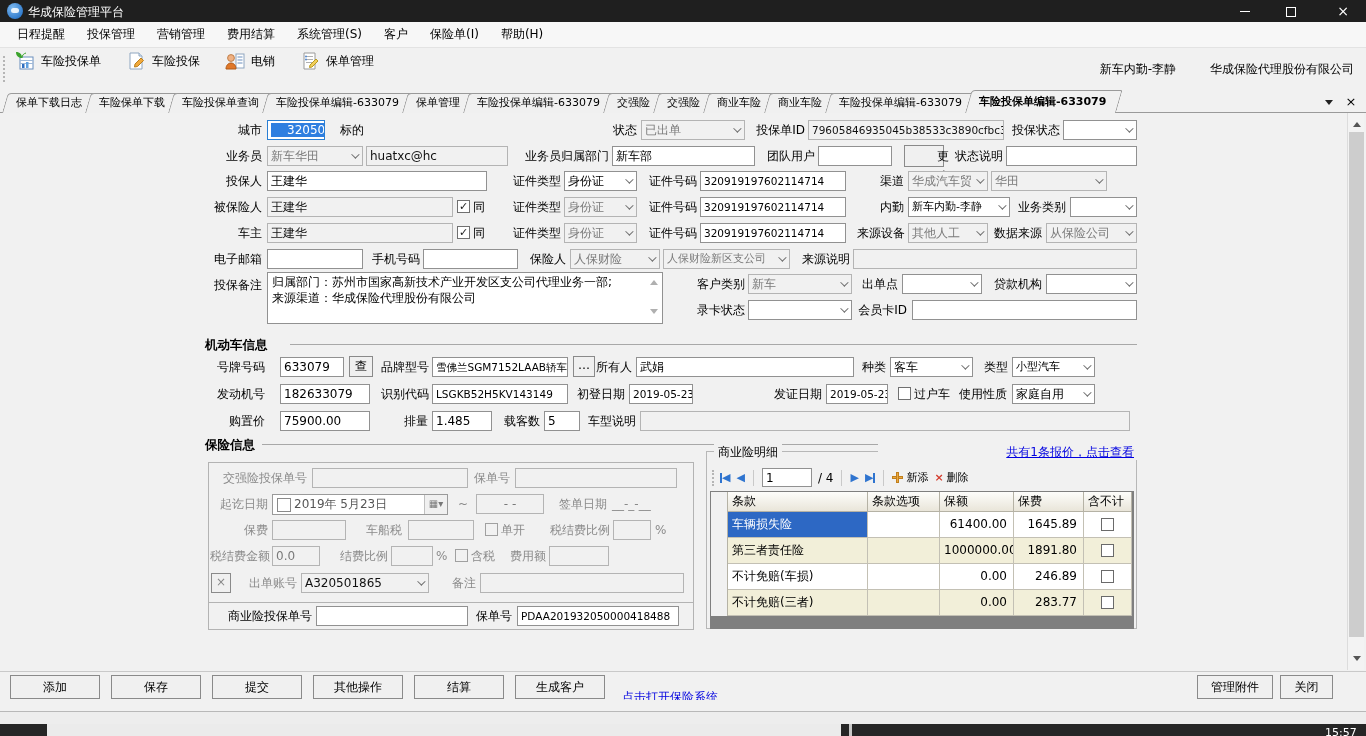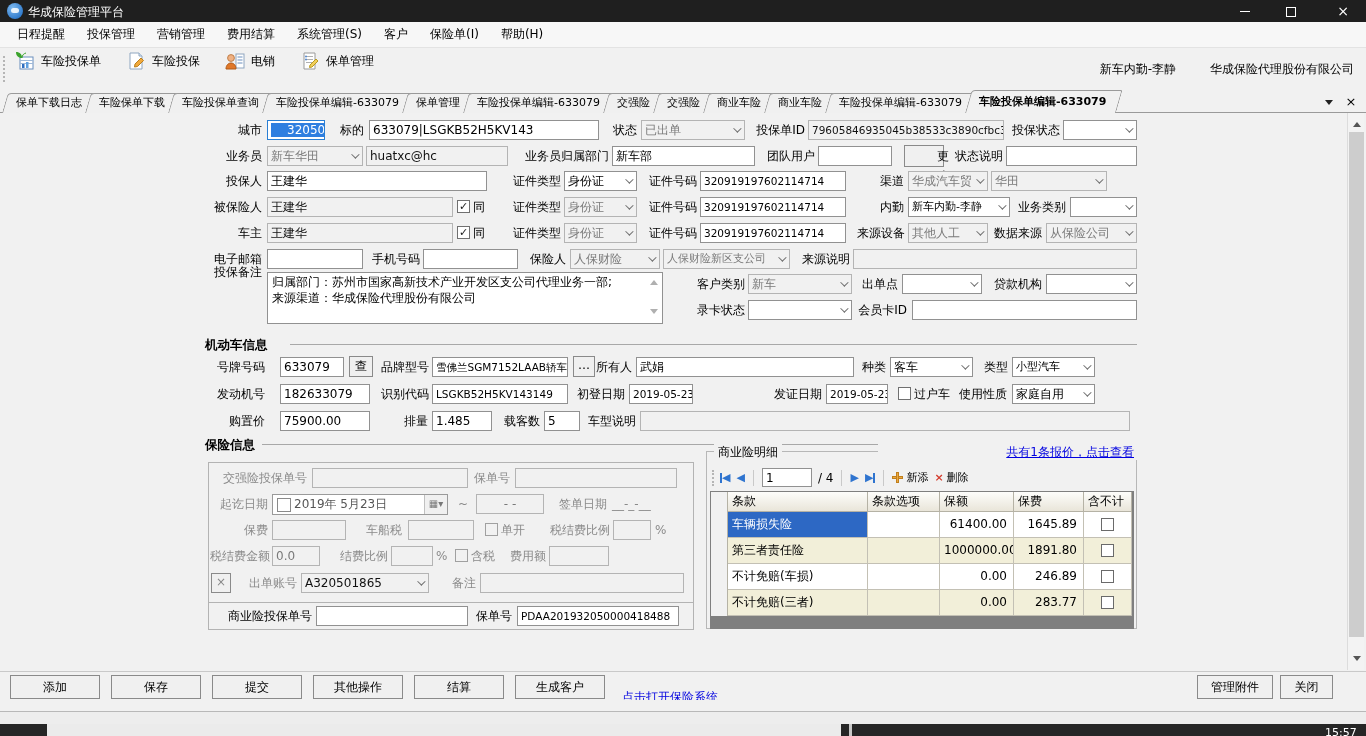--- a/index.html
+++ b/index.html
@@ -198,7 +198,6 @@
   <span class="lbl" style="left:218px;top:120px;width:44px;">城市</span>
   <span class="inp focusinp" style="left:267px;top:120px;width:58px;"><span class="selhl">320500</span></span>
   <span class="lbl" style="left:330px;top:120px;width:34px;">标的</span>
-  <span class="inp" style="left:369px;top:120px;width:230px;">633079|LSGKB52H5KV143</span>
   <span class="lbl" style="left:603px;top:120px;width:34px;">状态</span>
   <span class="inp sel dis" style="left:641px;top:120px;width:104px;"><span>已出单</span><span class="arr"></span></span>
   <span class="lbl" style="left:750px;top:120px;width:55px;">投保单ID</span>

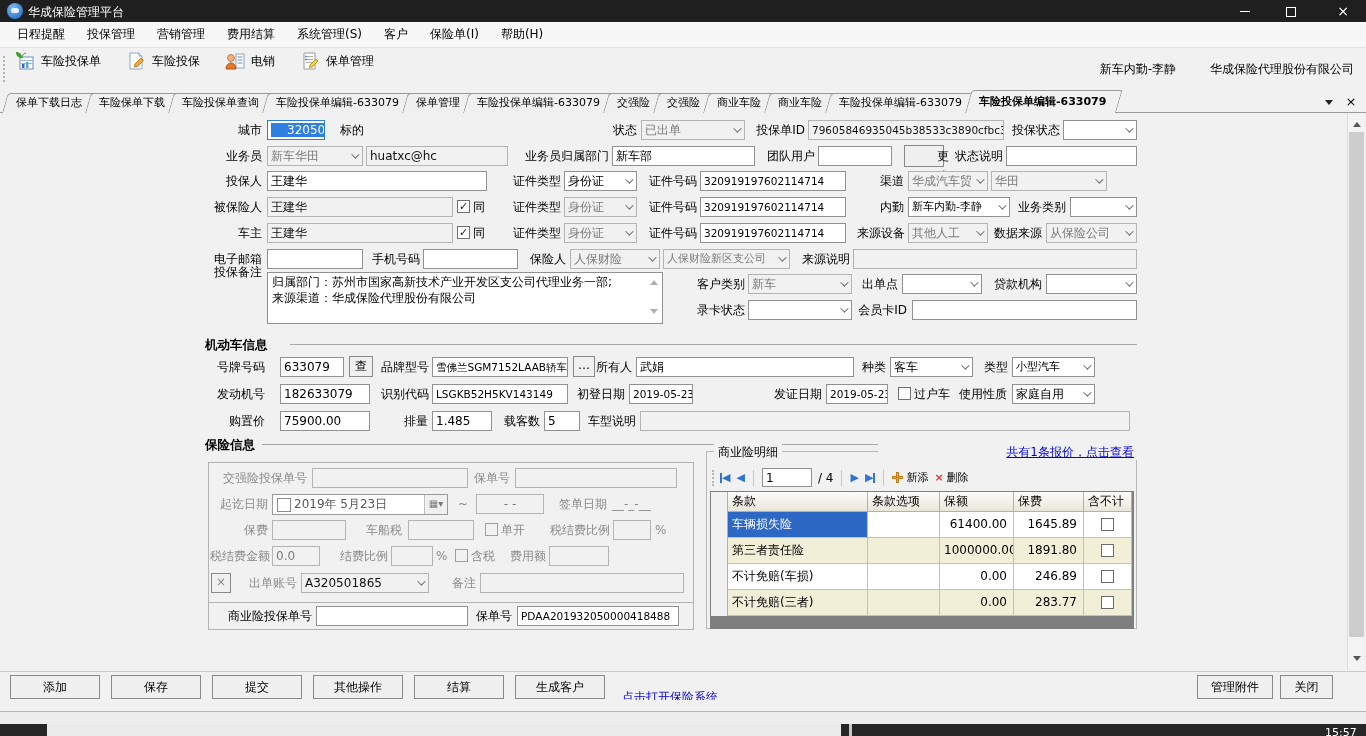--- a/index.html
+++ b/index.html
@@ -266,7 +266,7 @@
   <span class="lbl" style="left:795px;top:249px;width:55px;">来源说明</span>
   <span class="inp dis" style="left:853px;top:249px;width:284px;"></span>
 
-  <span class="lbl" style="left:207px;top:262px;width:55px;">投保备注</span>
+  <span class="lbl" style="left:207px;top:275px;width:55px;">投保备注</span>
   <div class="tarea" style="left:267px;top:272px;width:396px;height:52px;">归属部门：苏州市国家高新技术产业开发区支公司代理业务一部;
 来源渠道：华成保险代理股份有限公司</div>
   <span class="tup" style="left:648px;top:275px;">

